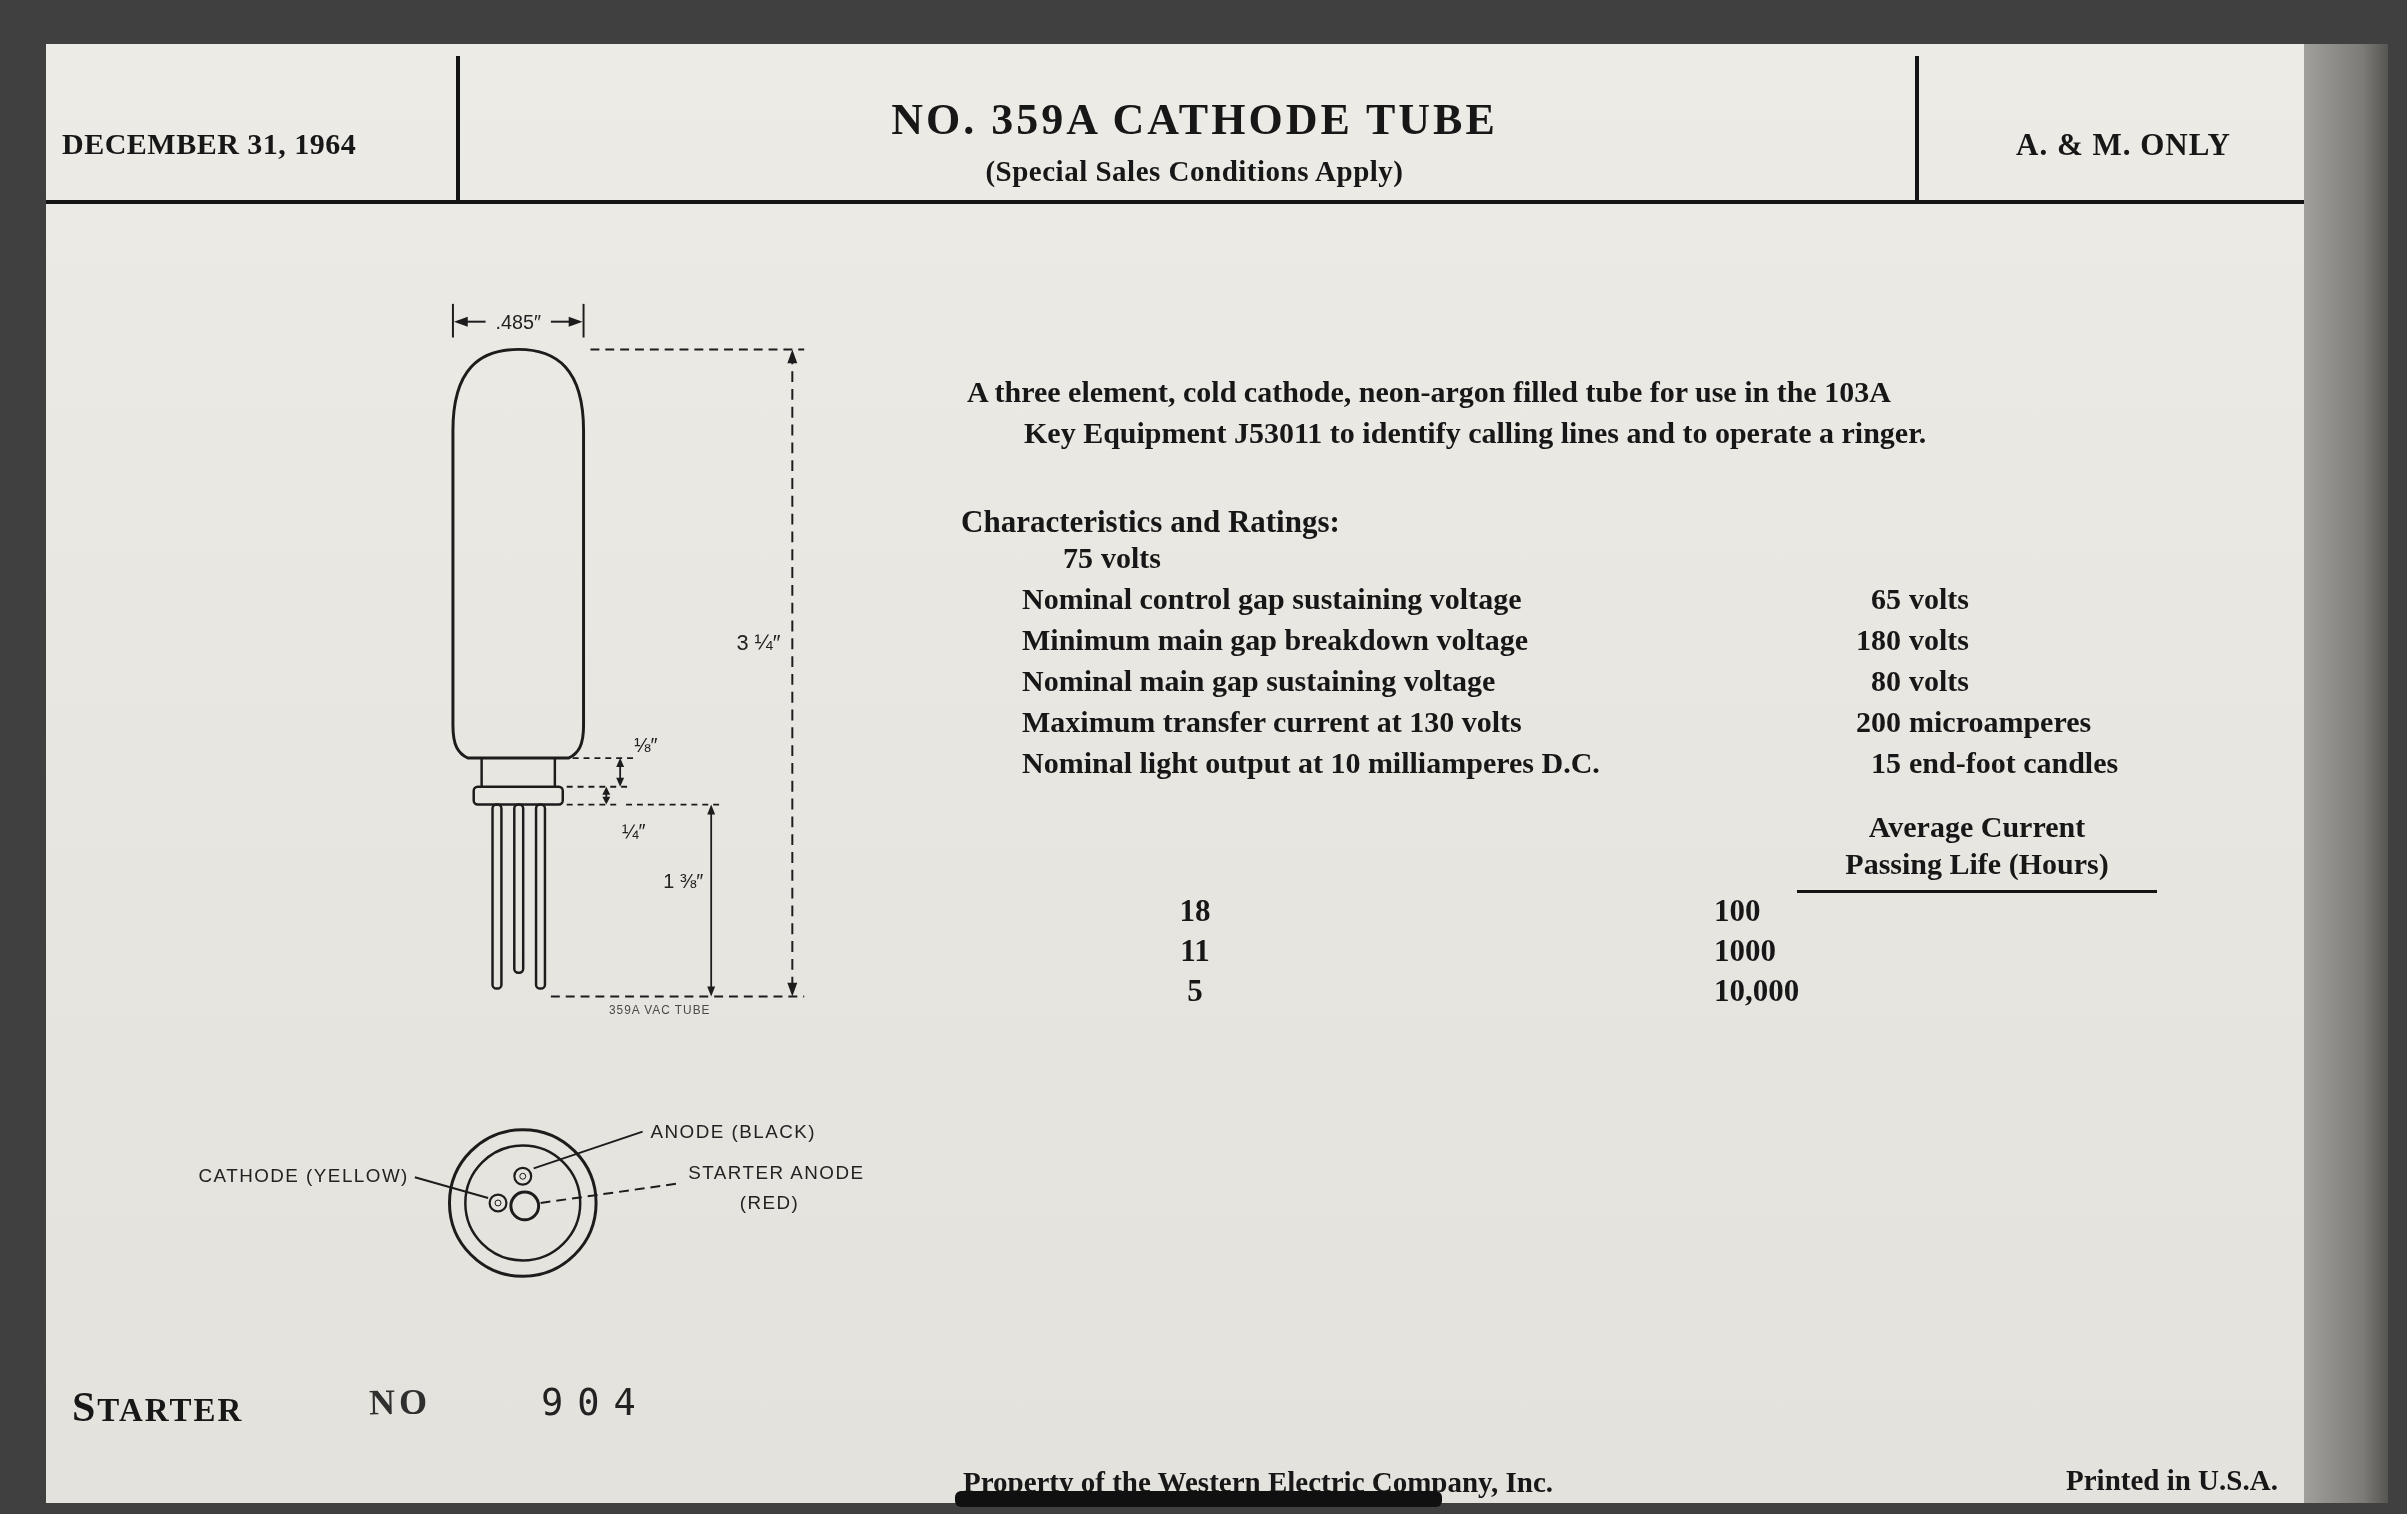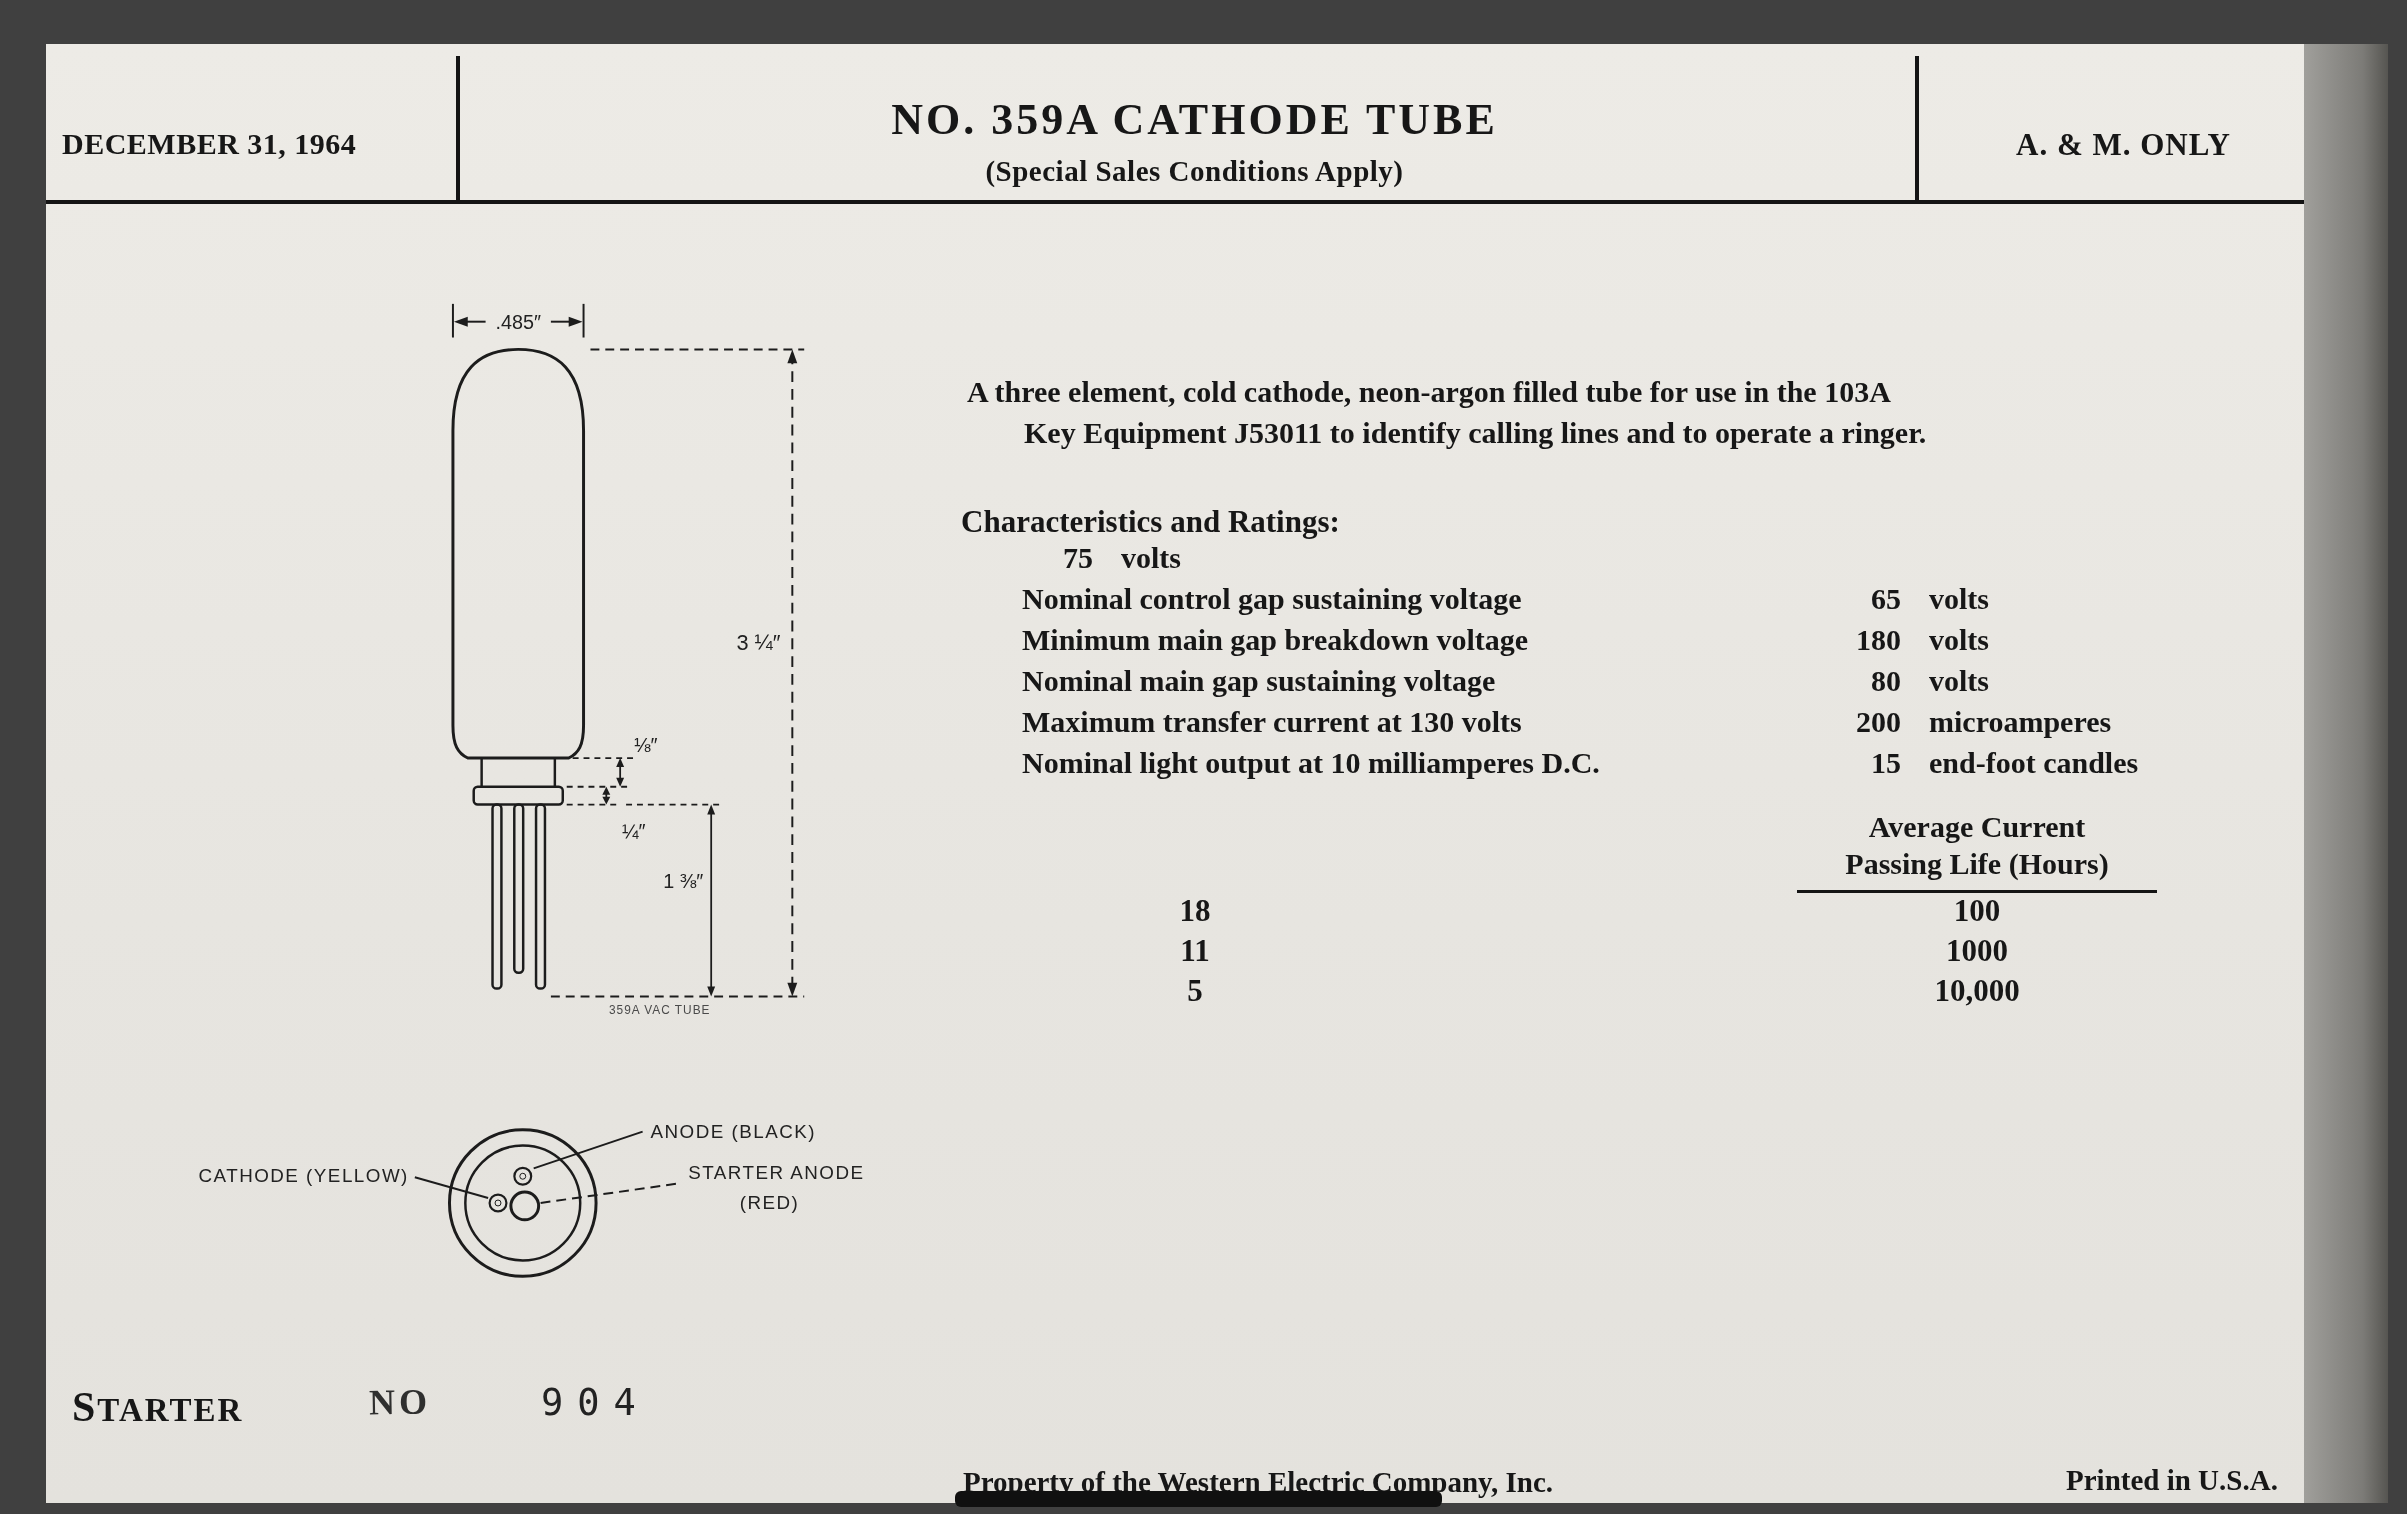--- a/index.html
+++ b/index.html
@@ -29,7 +29,7 @@
   .crow{display:flex;align-items:baseline;height:41px;font-size:30px;font-weight:700;}
   .clabel{width:808px;}
   .cnum{width:71px;text-align:right;}
-  .cunit{margin-left:28px;}
+  .cunit{margin-left:8px;}
 
   
   .thead{position:absolute;text-align:center;font-size:30px;font-weight:700;line-height:37px;

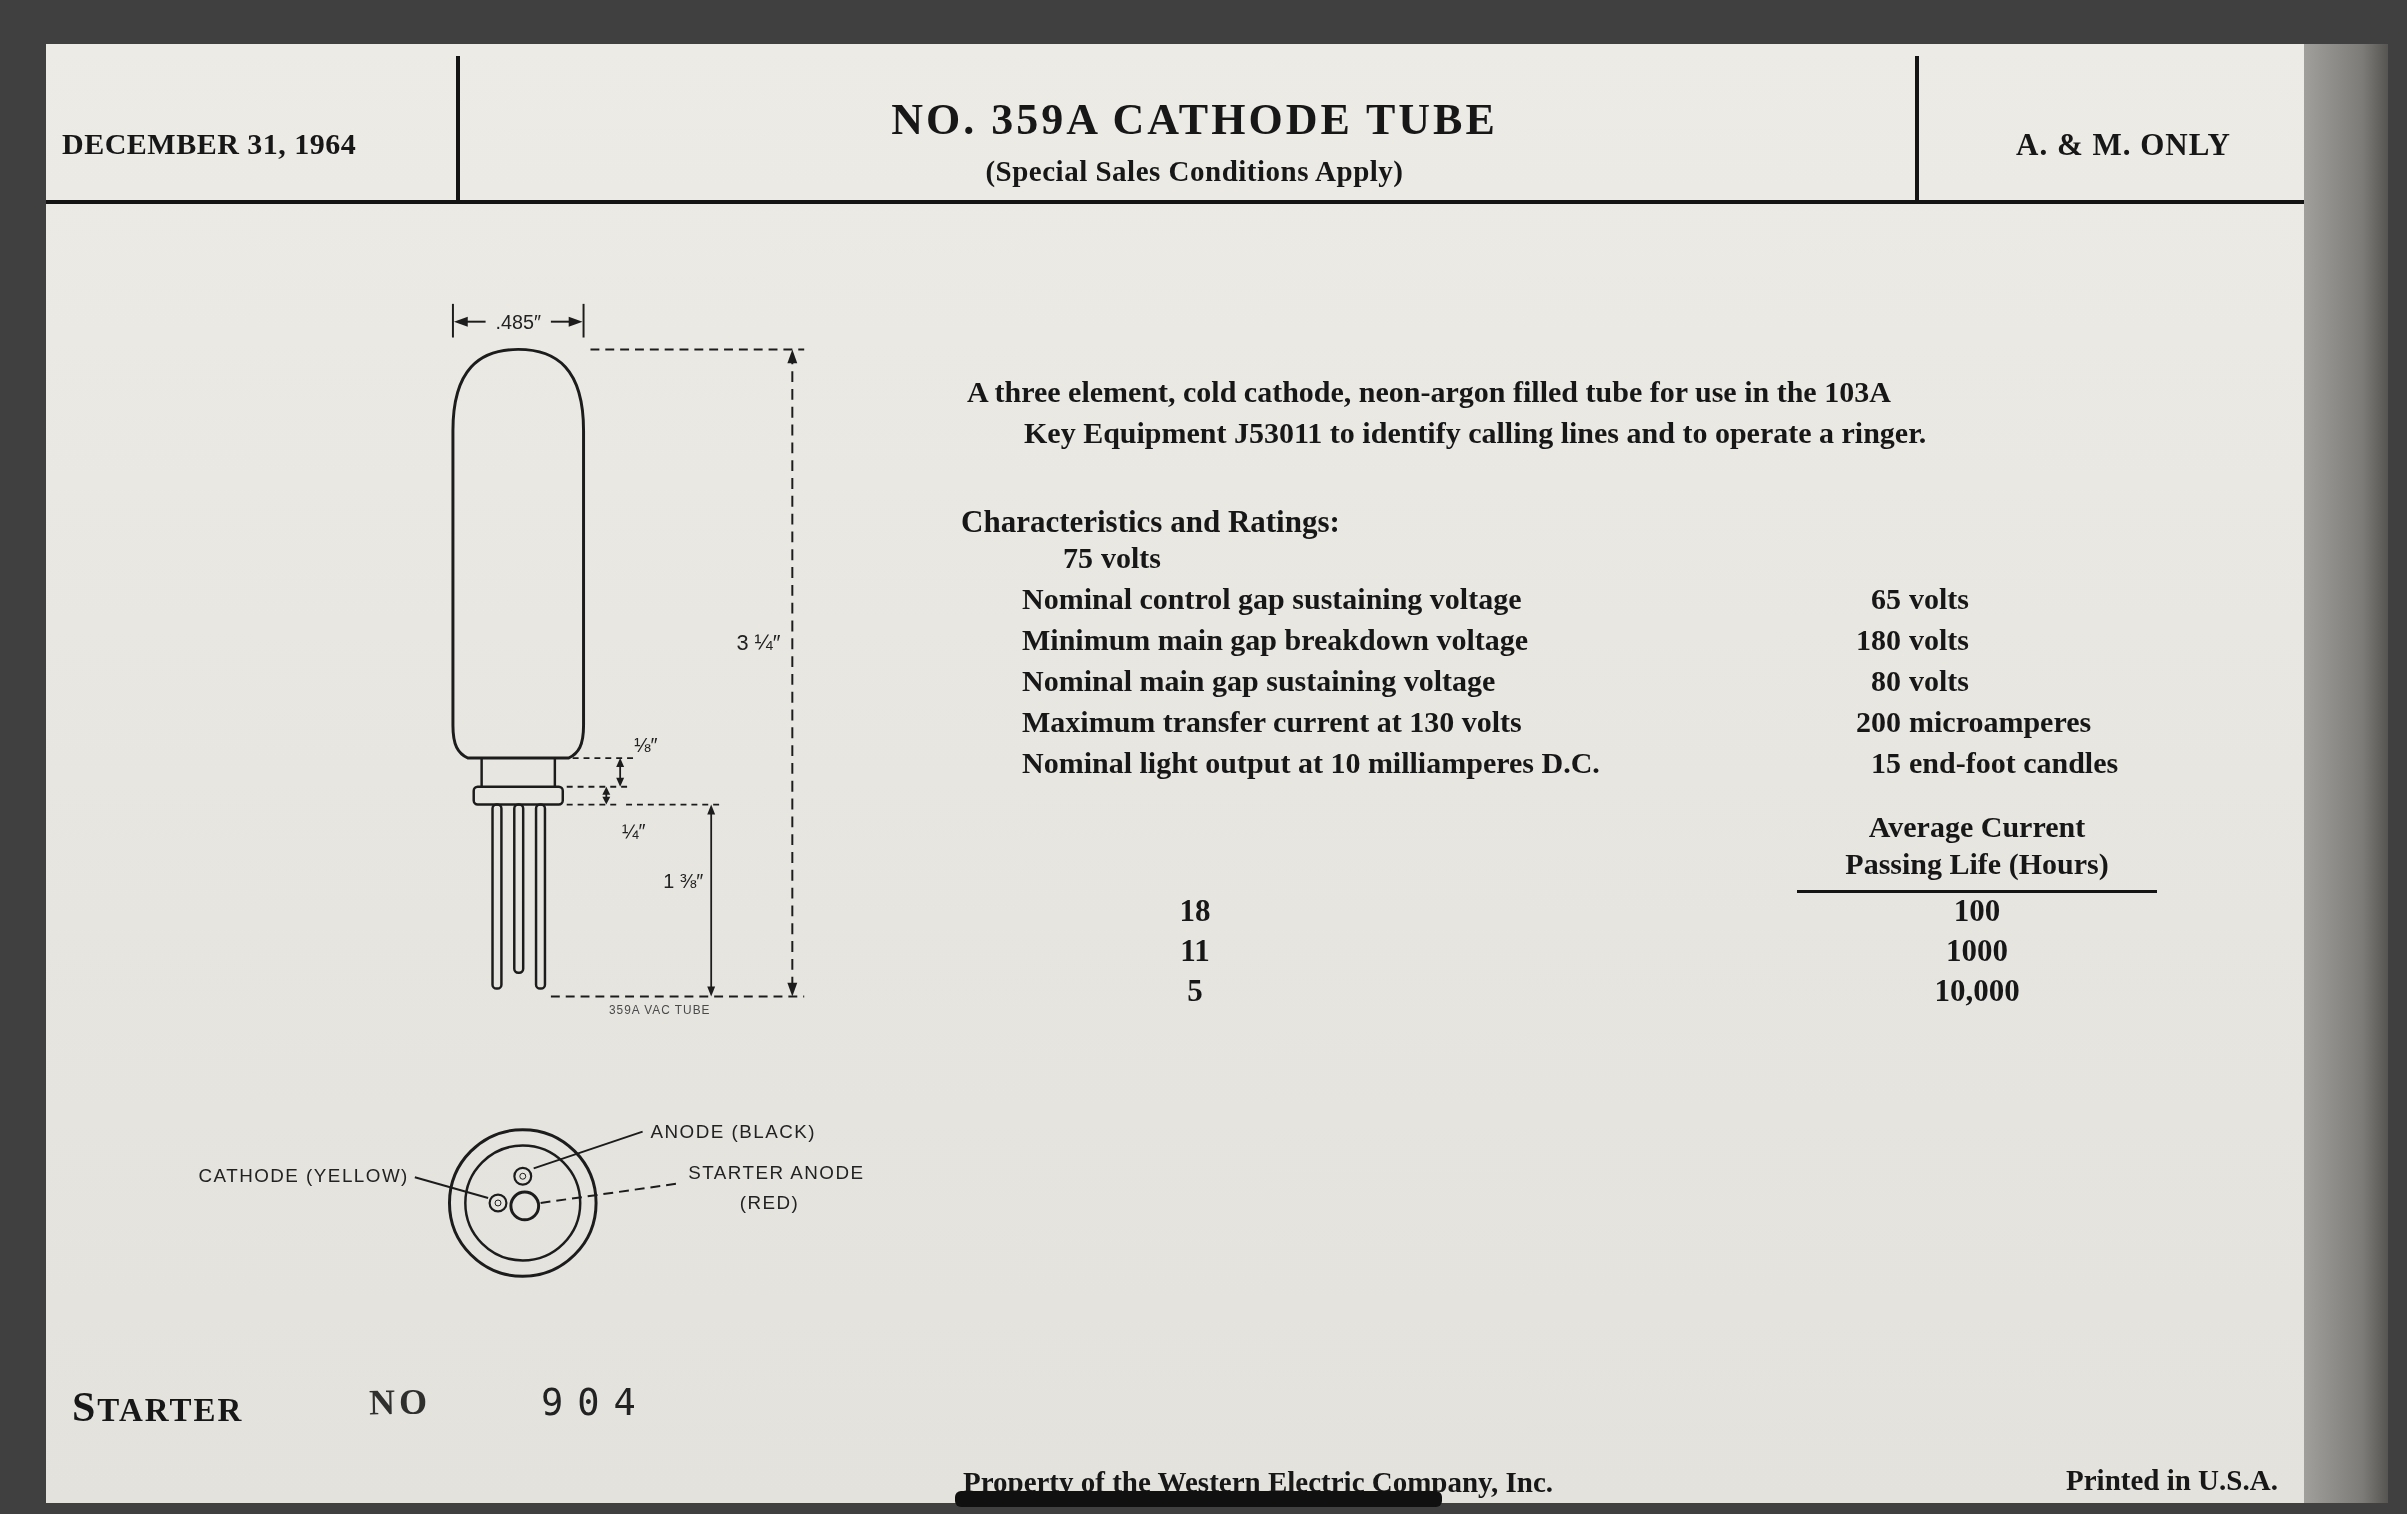--- a/index.html
+++ b/index.html
@@ -38,7 +38,7 @@
   .thead2{left:1751px;top:764px;width:360px;}
   .trow{position:absolute;height:40px;font-size:31px;font-weight:700;}
   .tcell1{position:absolute;left:1030px;width:238px;text-align:center;}
-  .tcell2{position:absolute;left:1751px;width:360px;text-align:center;}
+  .tcell2{position:absolute;left:1668px;width:360px;text-align:left;}
   .trow0{top:849px;} .trow1{top:889px;} .trow2{top:929px;}
 
   

